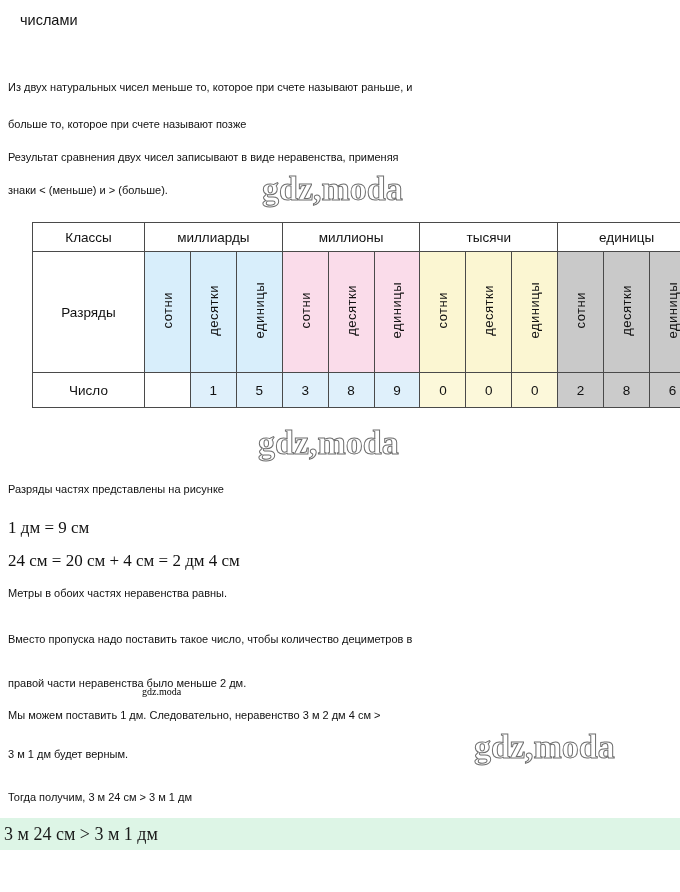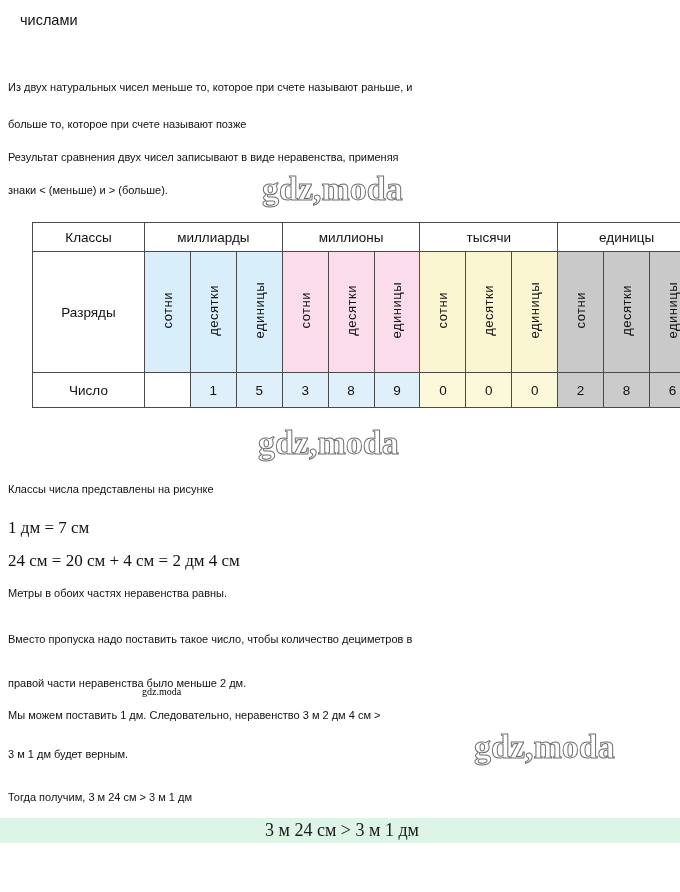--- a/index.html
+++ b/index.html
@@ -200,7 +200,7 @@
   <div class="wm wm-2">gdz,moda</div>
 
   <div class="block-text" style="top:482px;">
-    <div class="para">Классы числа представлены на рисунке</div>
+    <div class="para">Разряды частях представлены на рисунке</div>
   </div>
   <div class="block-text" style="top:516px;">
     <div class="para math">1 дм  =  7 см</div>

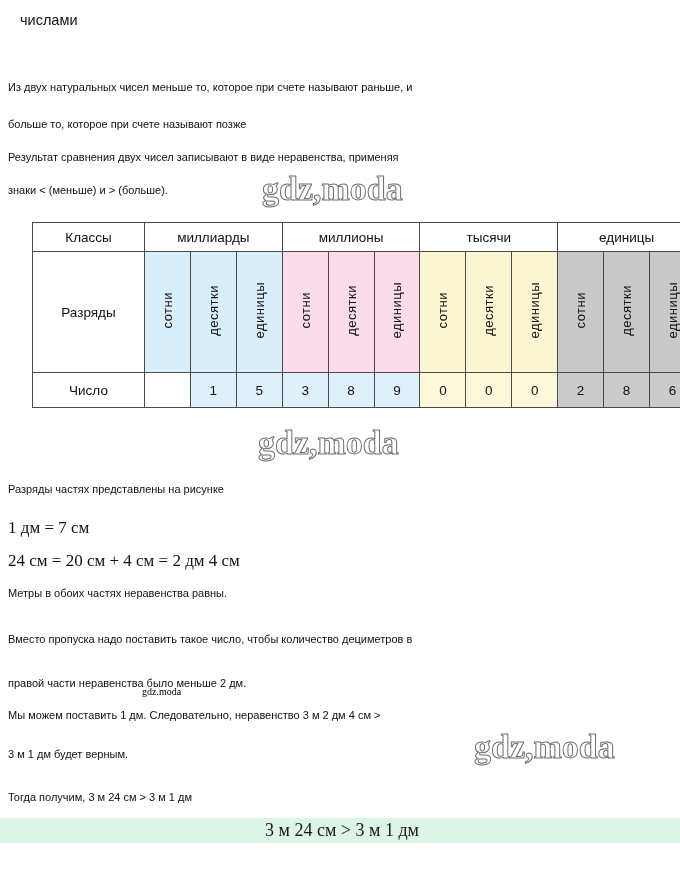--- a/index.html
+++ b/index.html
@@ -203,7 +203,7 @@
     <div class="para">Разряды частях представлены на рисунке</div>
   </div>
   <div class="block-text" style="top:516px;">
-    <div class="para math">1 дм  =  7 см</div>
+    <div class="para math">1 дм  =  9 см</div>
   </div>
   <div class="block-text" style="top:549px;">
     <div class="para math">24 см  =  20 см + 4 см = 2 дм 4 см</div>

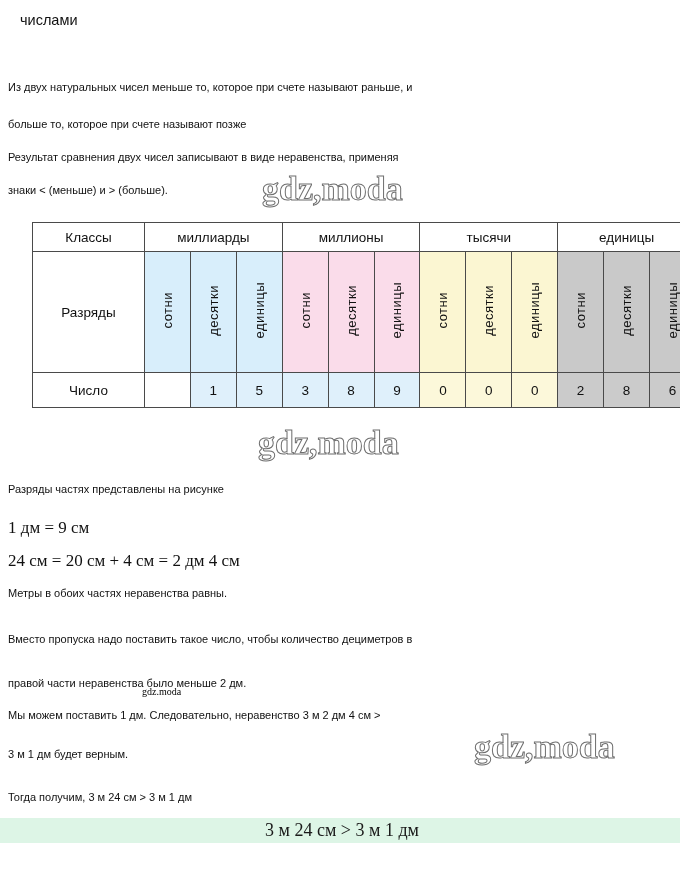--- a/index.html
+++ b/index.html
@@ -115,11 +115,10 @@
     left: 0;
     top: 818px;
     width: 680px;
-    height: 25px;
+    height: 32px;
     background: #ddf5e6;
     display: flex;
     align-items: center;
-    justify-content: center;
   }
   .highlight span {
     padding-left: 4px;

